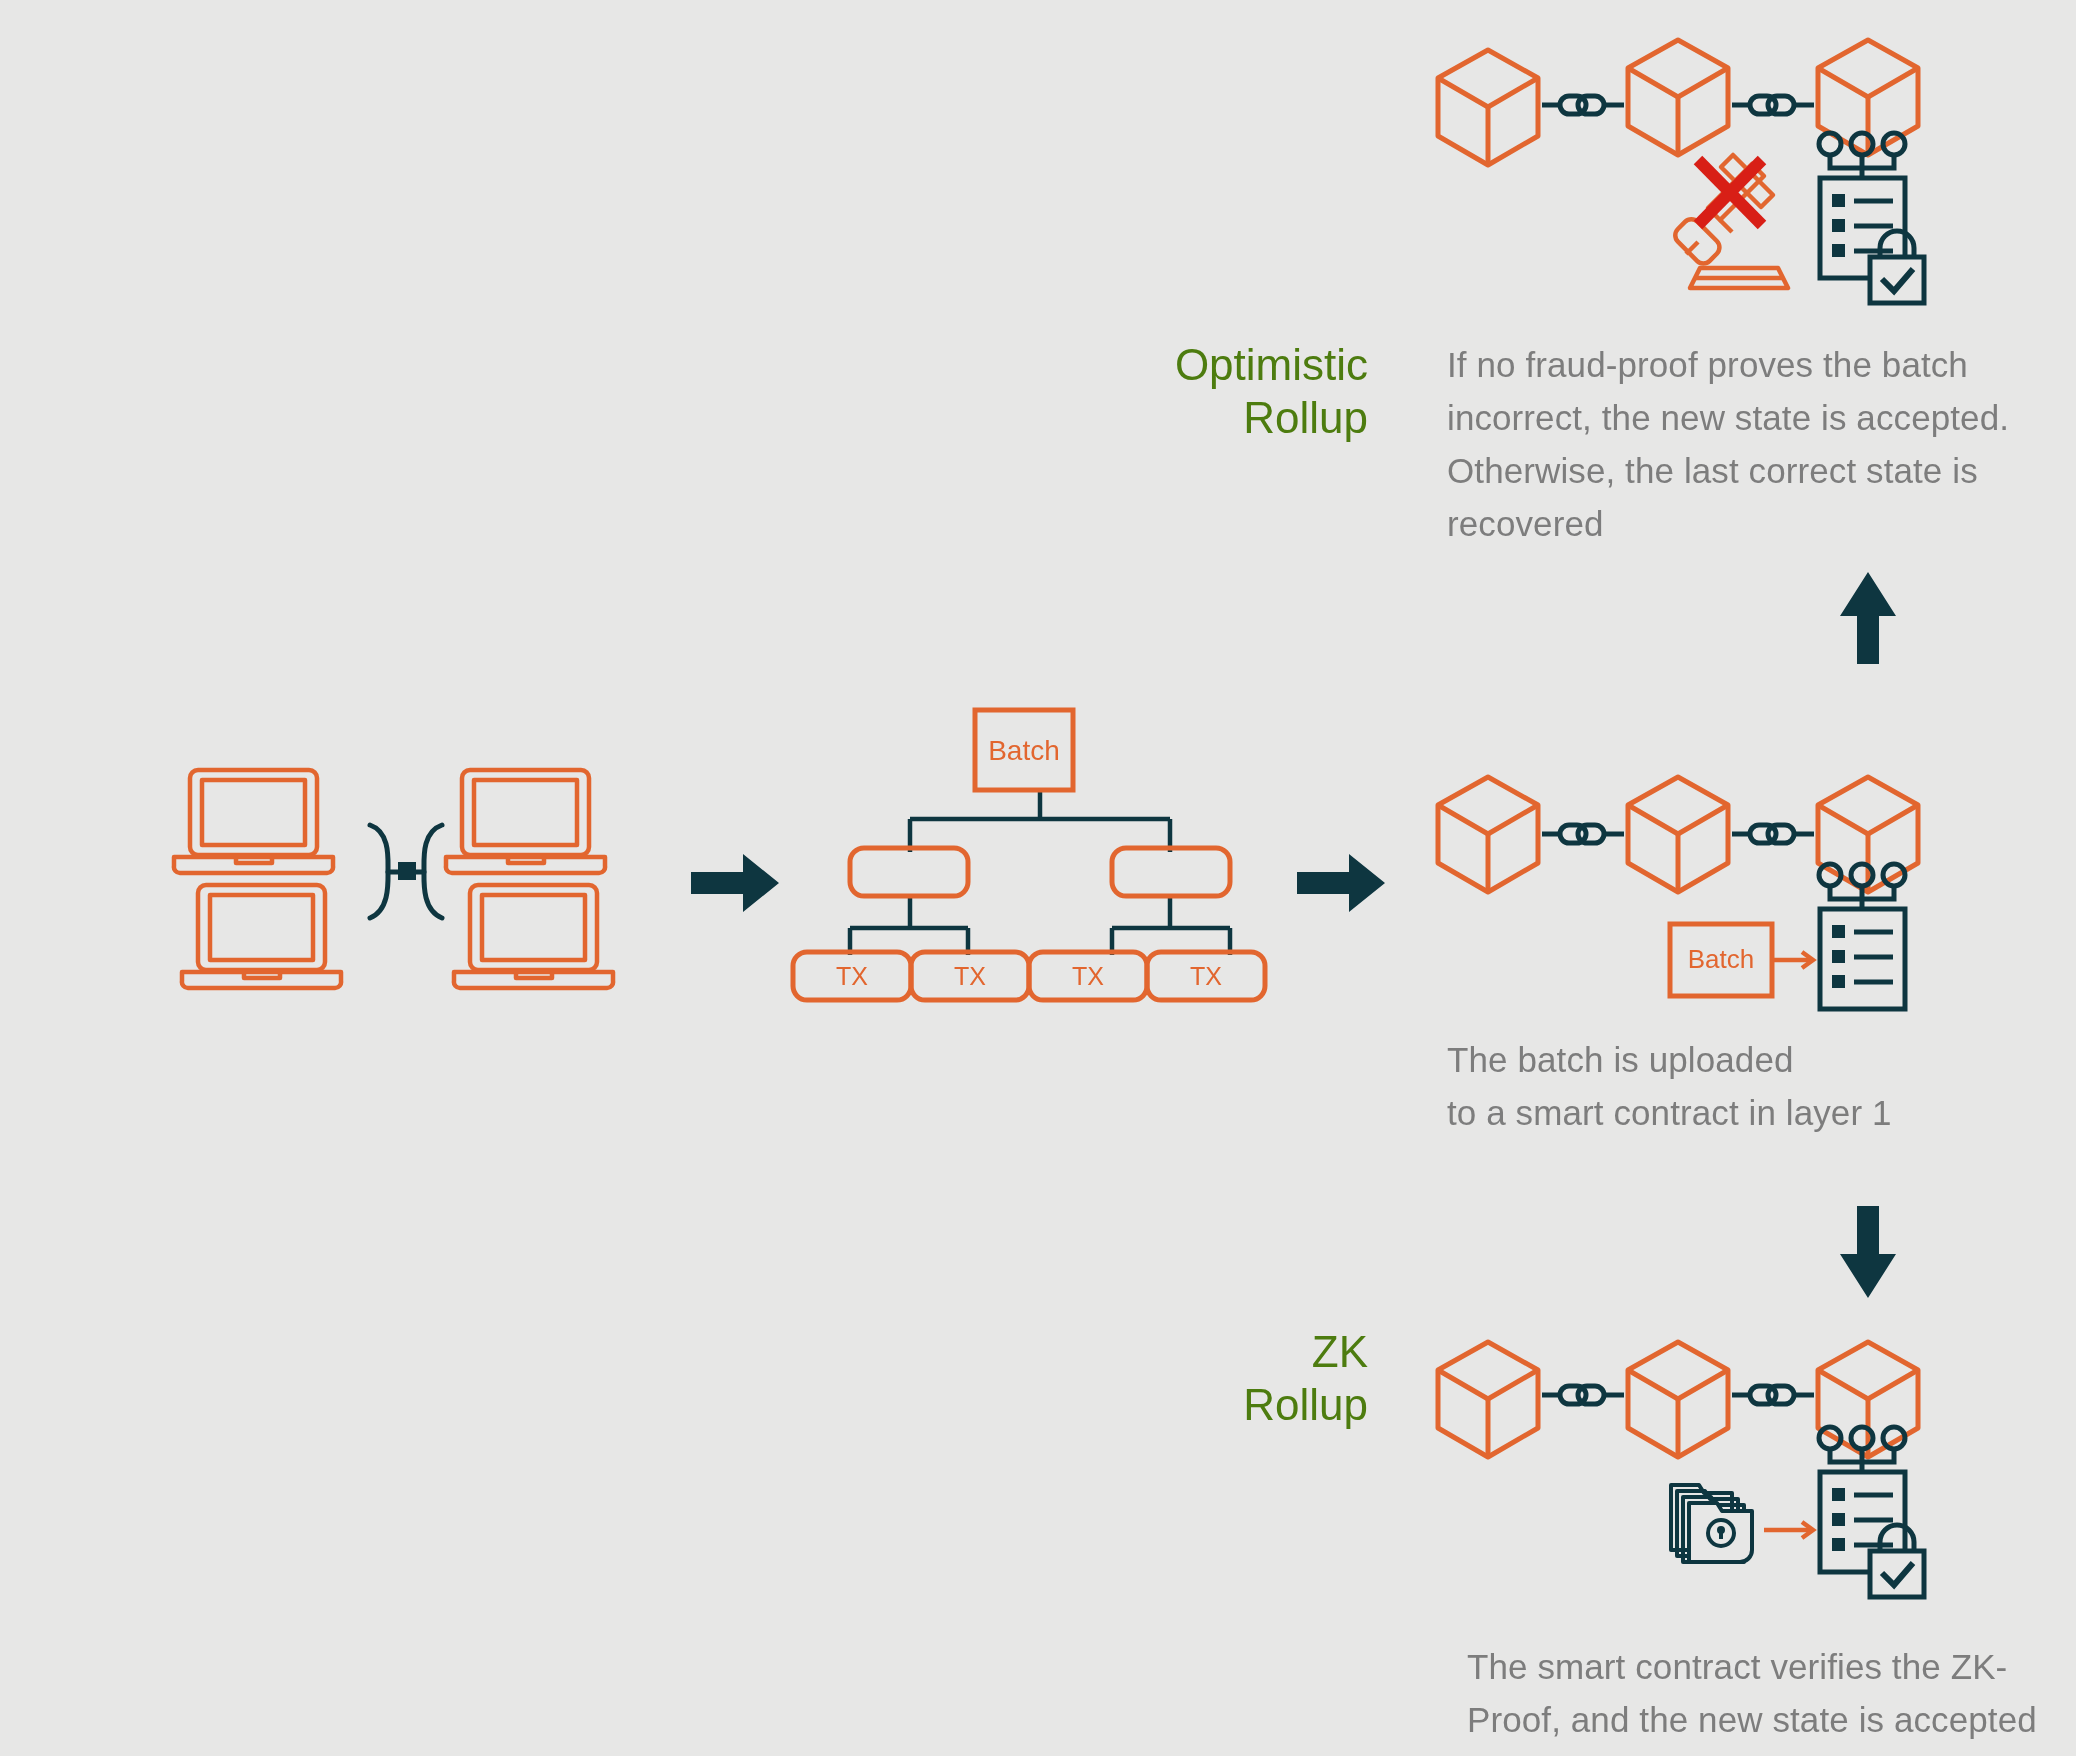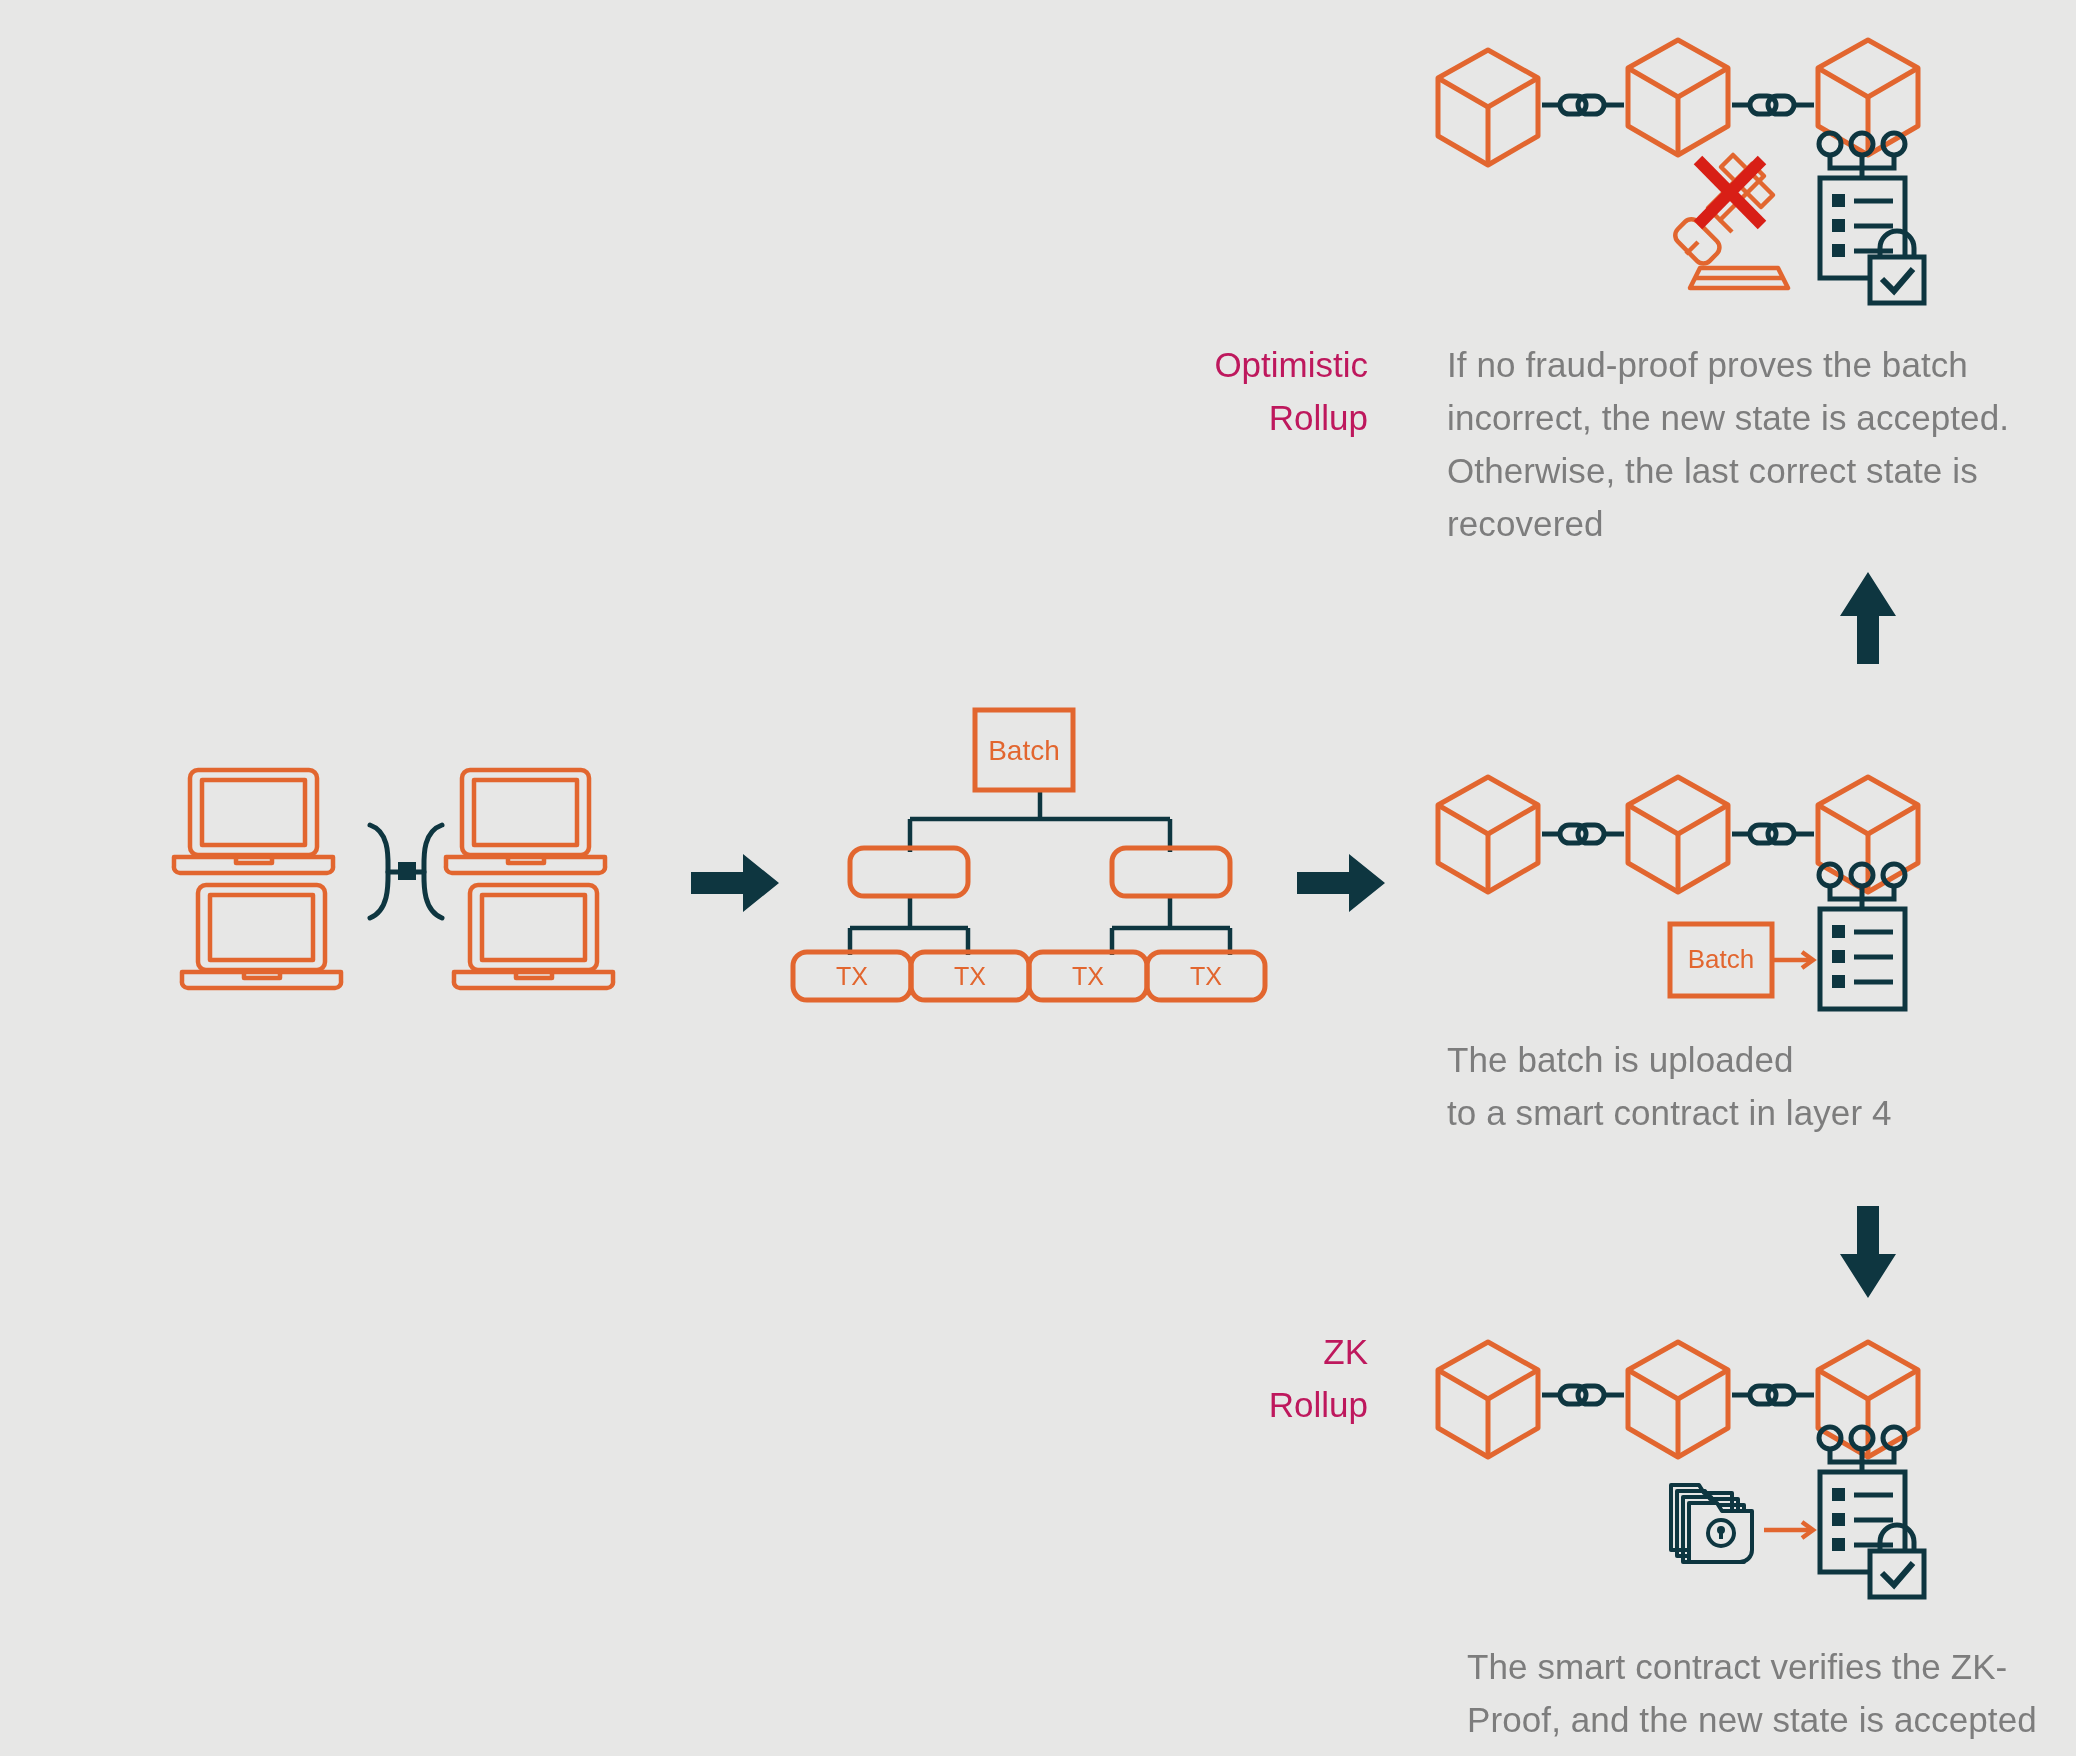--- a/index.html
+++ b/index.html
@@ -20,8 +20,8 @@
     white-space:pre-line;
   }
   .rolllabel{
-    color:#be185d;
-    font-size:35px;
+    color:#4d7c0f;
+    font-size:44px;
     line-height:53px;
     text-align:right;
     white-space:pre-line;

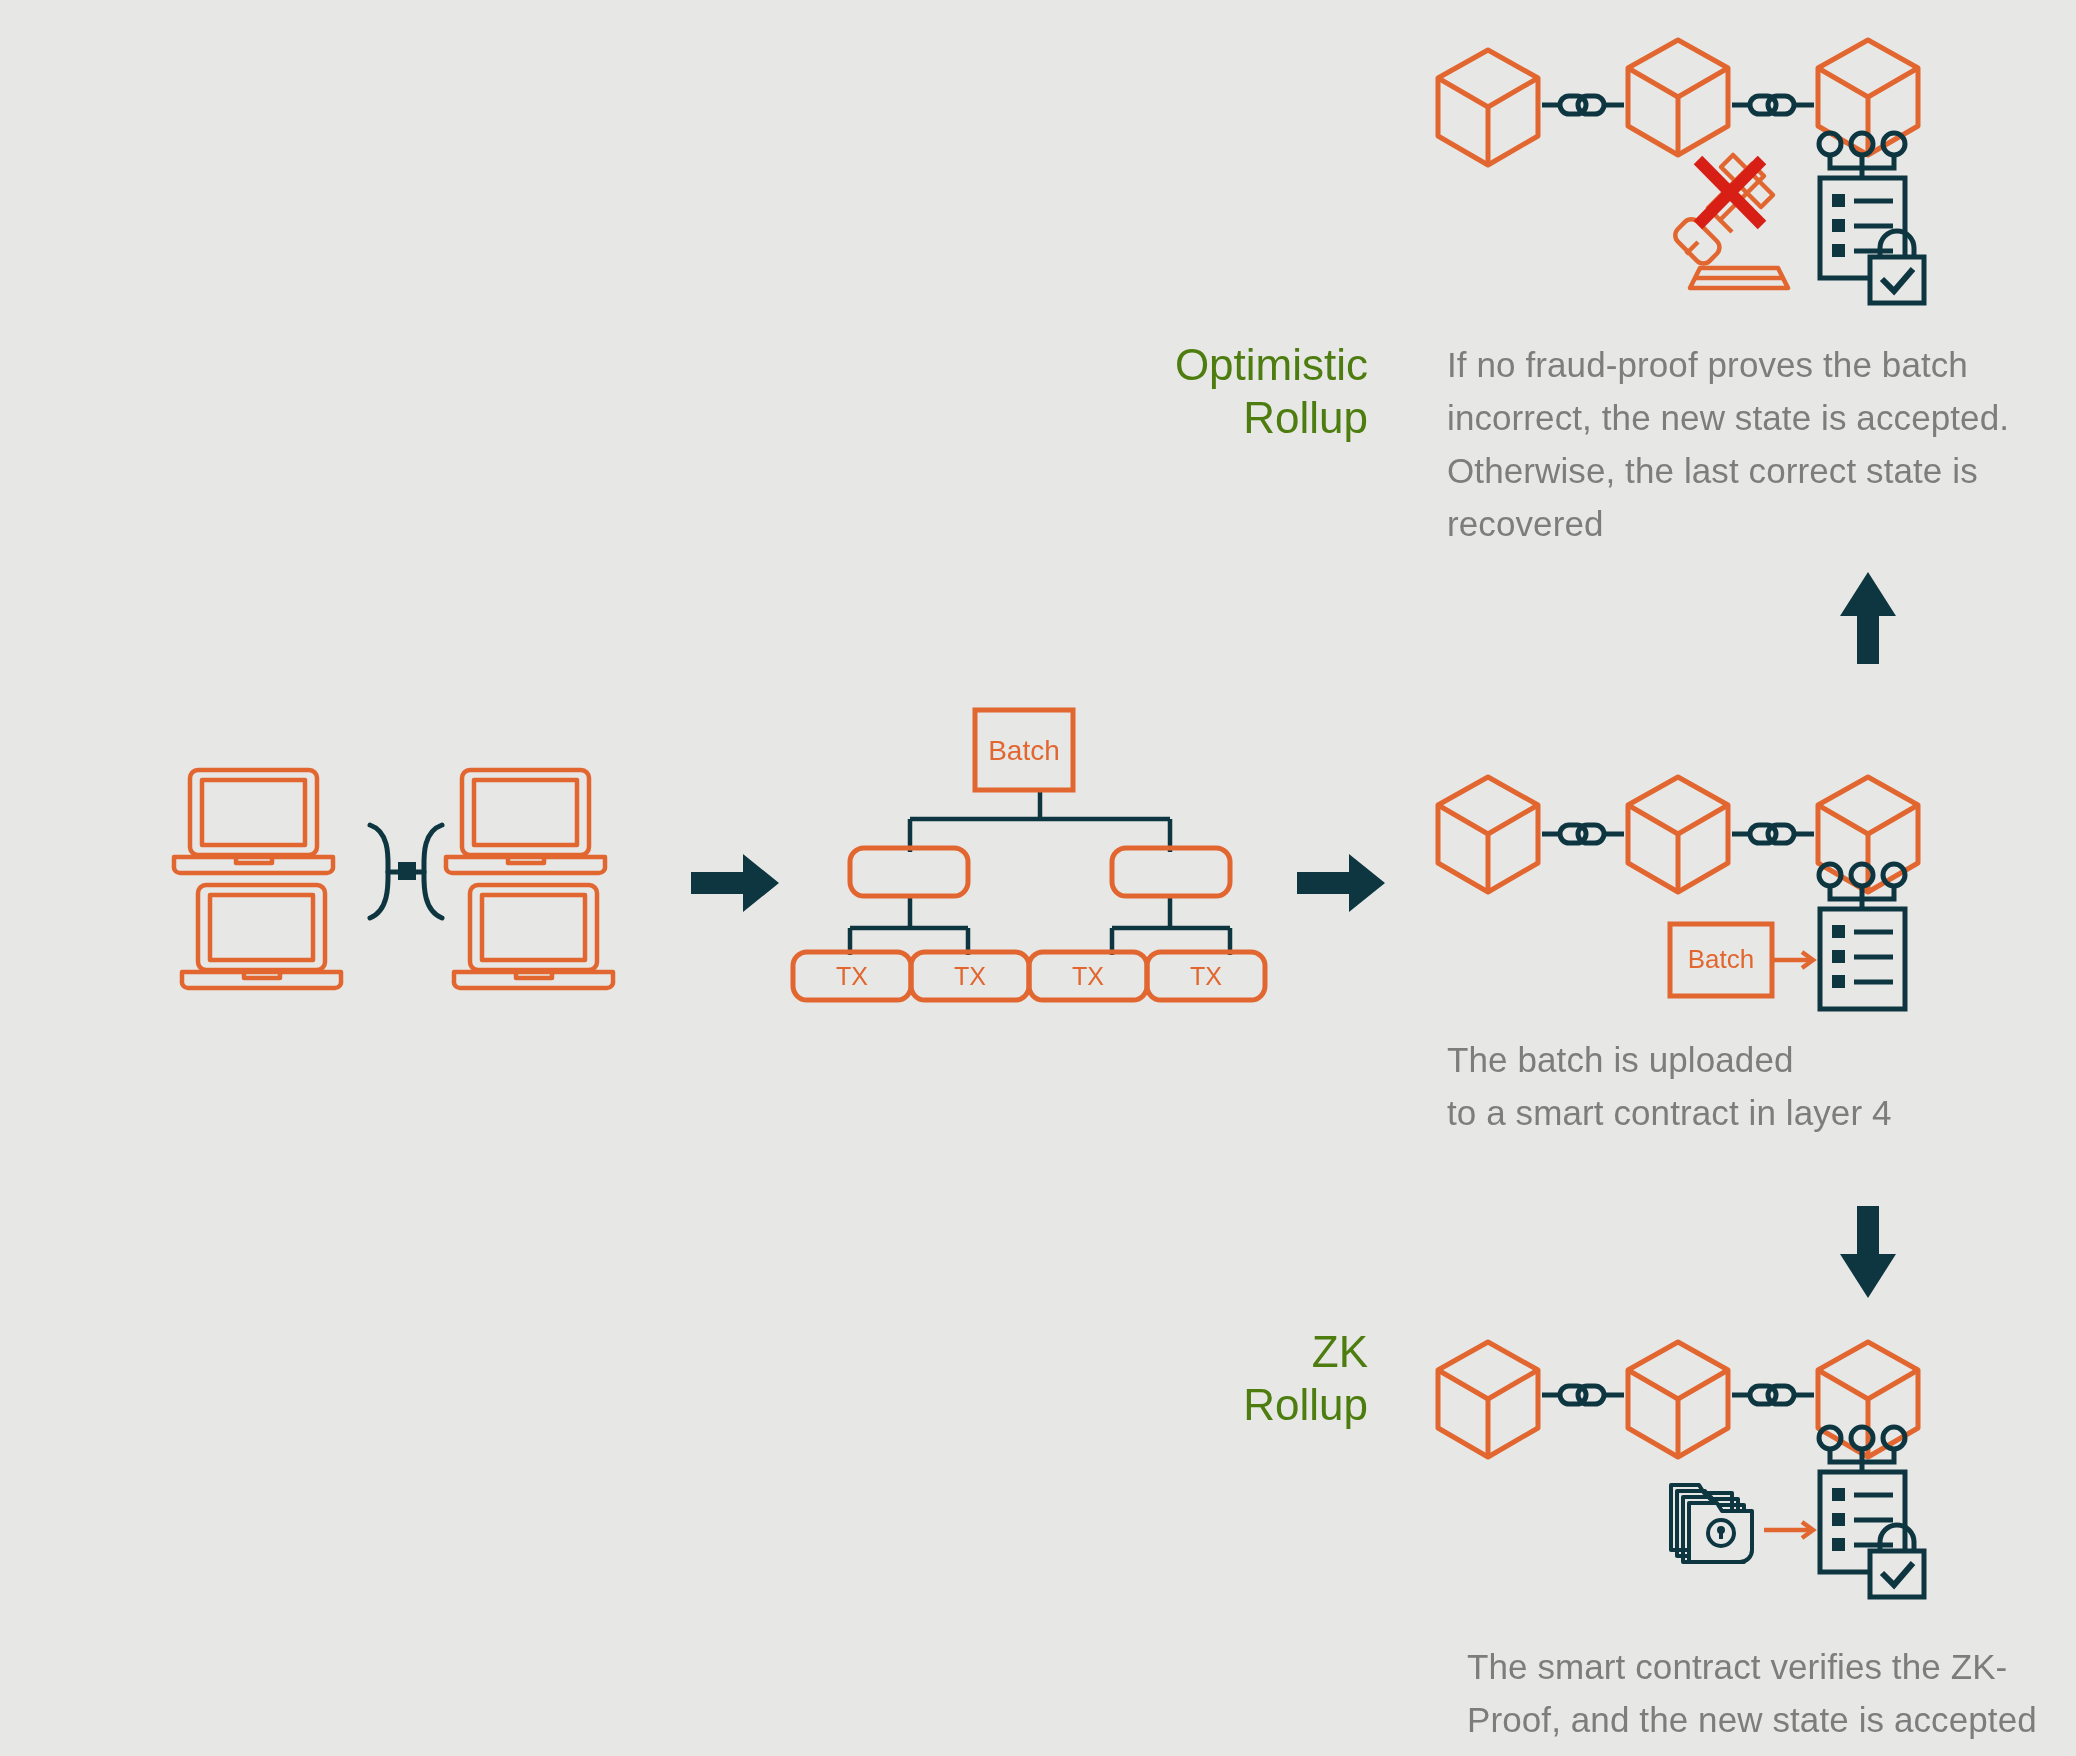--- a/index.html
+++ b/index.html
@@ -271,7 +271,7 @@
   </div>
 
   <div class="abs caption" style="left:1447px;top:1033px;width:520px;">The batch is uploaded
-to a smart contract in layer 4</div>
+to a smart contract in layer 1</div>
 
   <div class="abs" style="left:1838px;top:1206px;">
     <svg width="60" height="92" viewBox="0 0 60 92">

